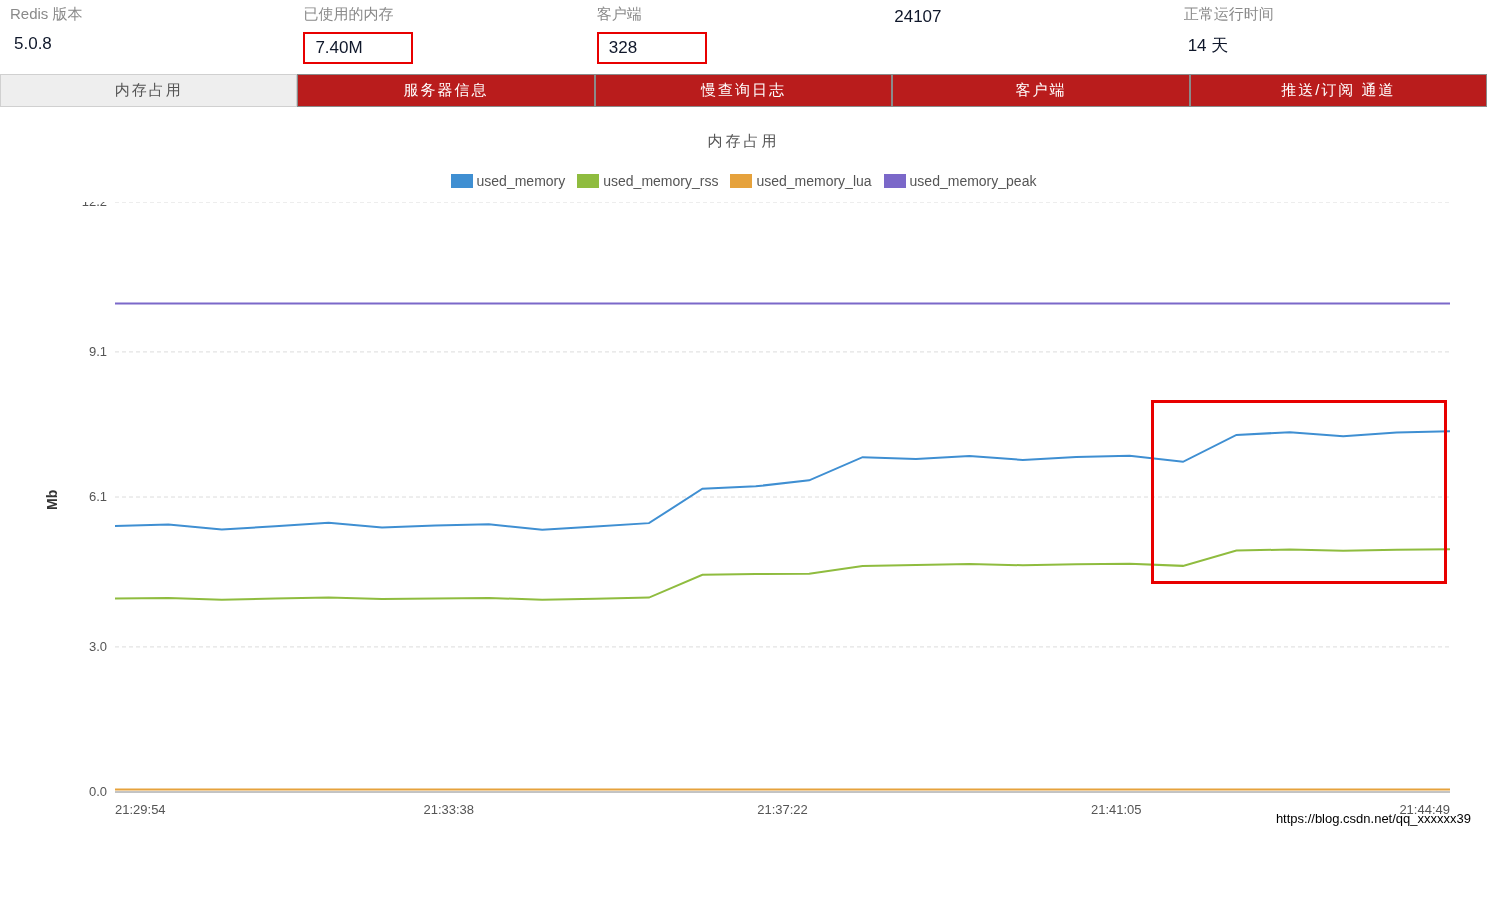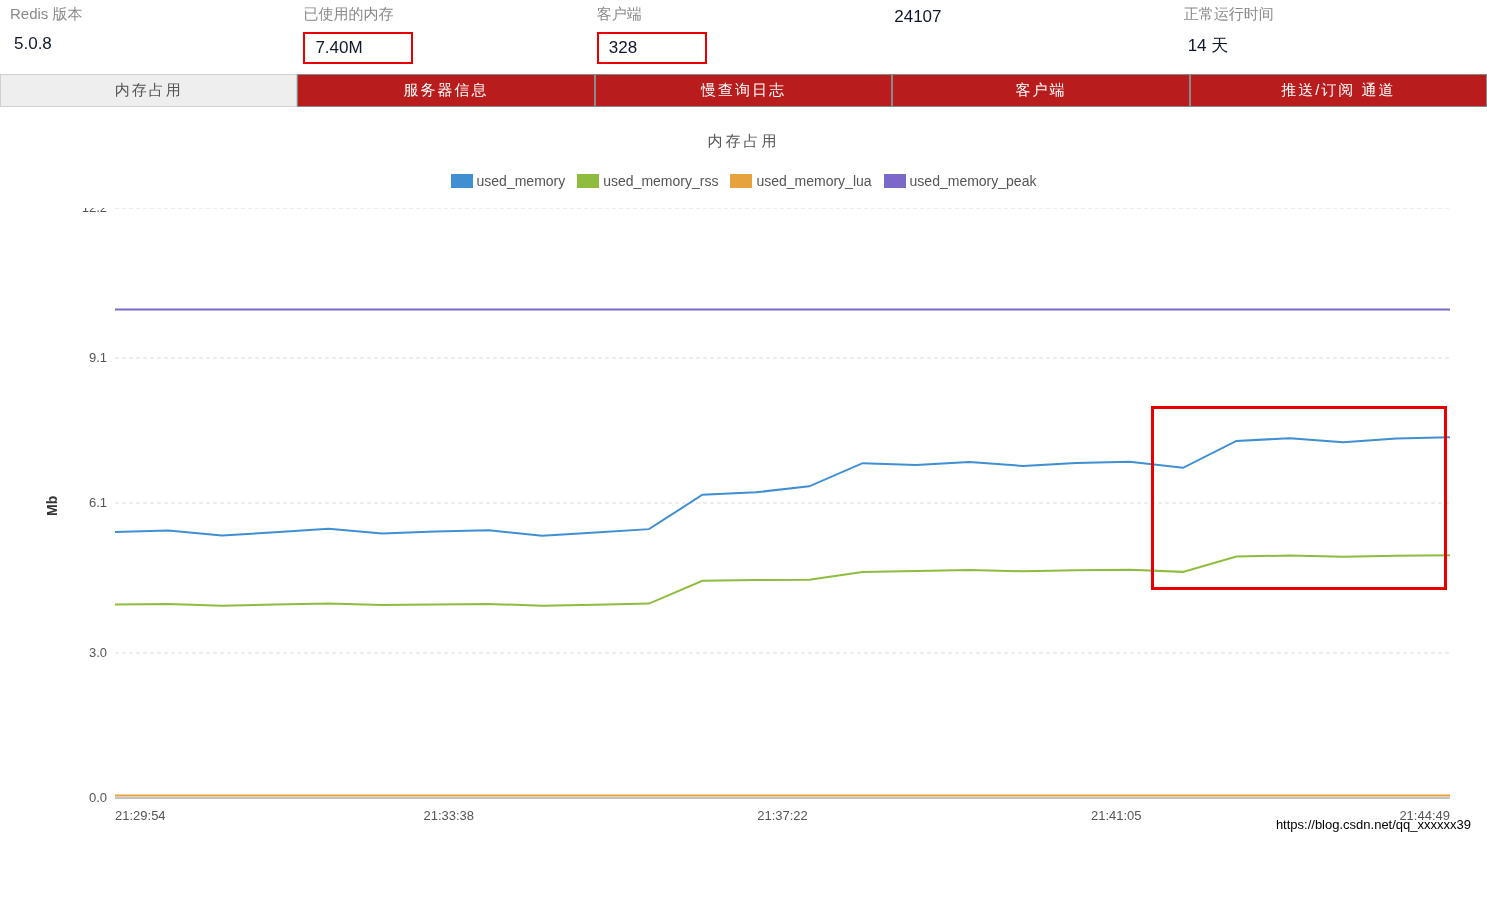--- a/index.html
+++ b/index.html
@@ -67,7 +67,7 @@
 }
 .legend {
   text-align: center;
-  margin-bottom: 16px;
+  margin-bottom: 10px;
 }
 .legend-item {
   display: inline-flex;

